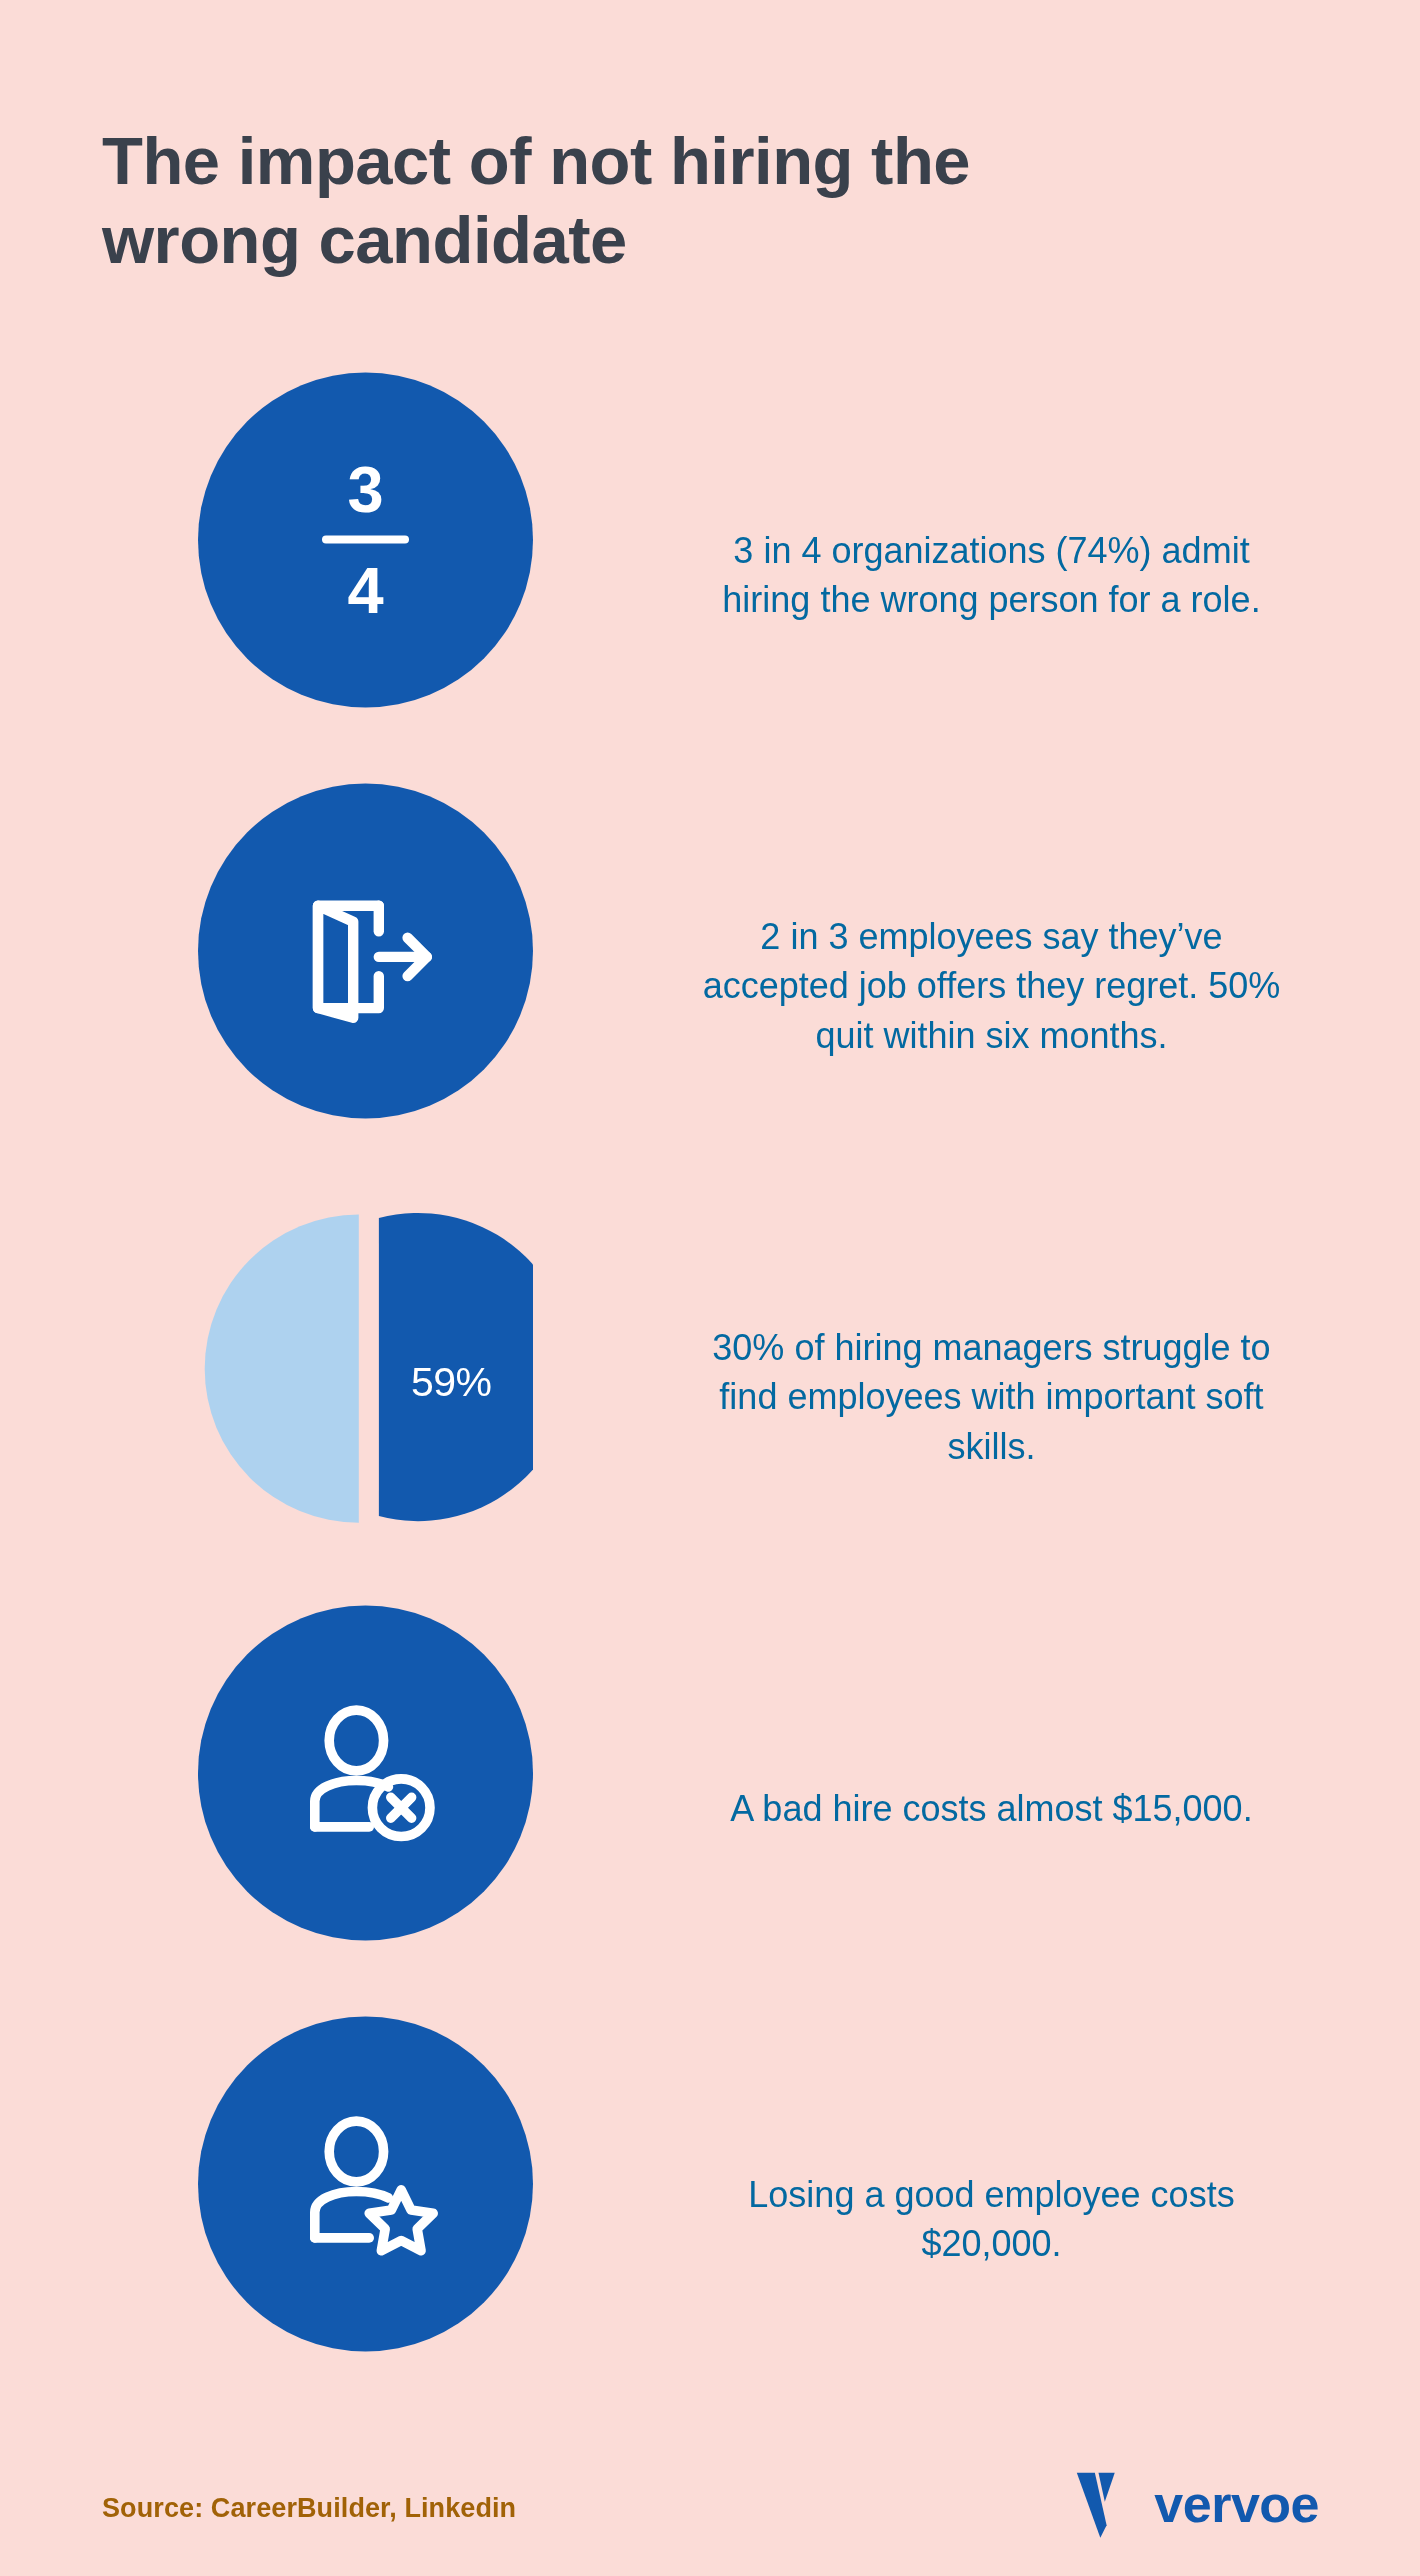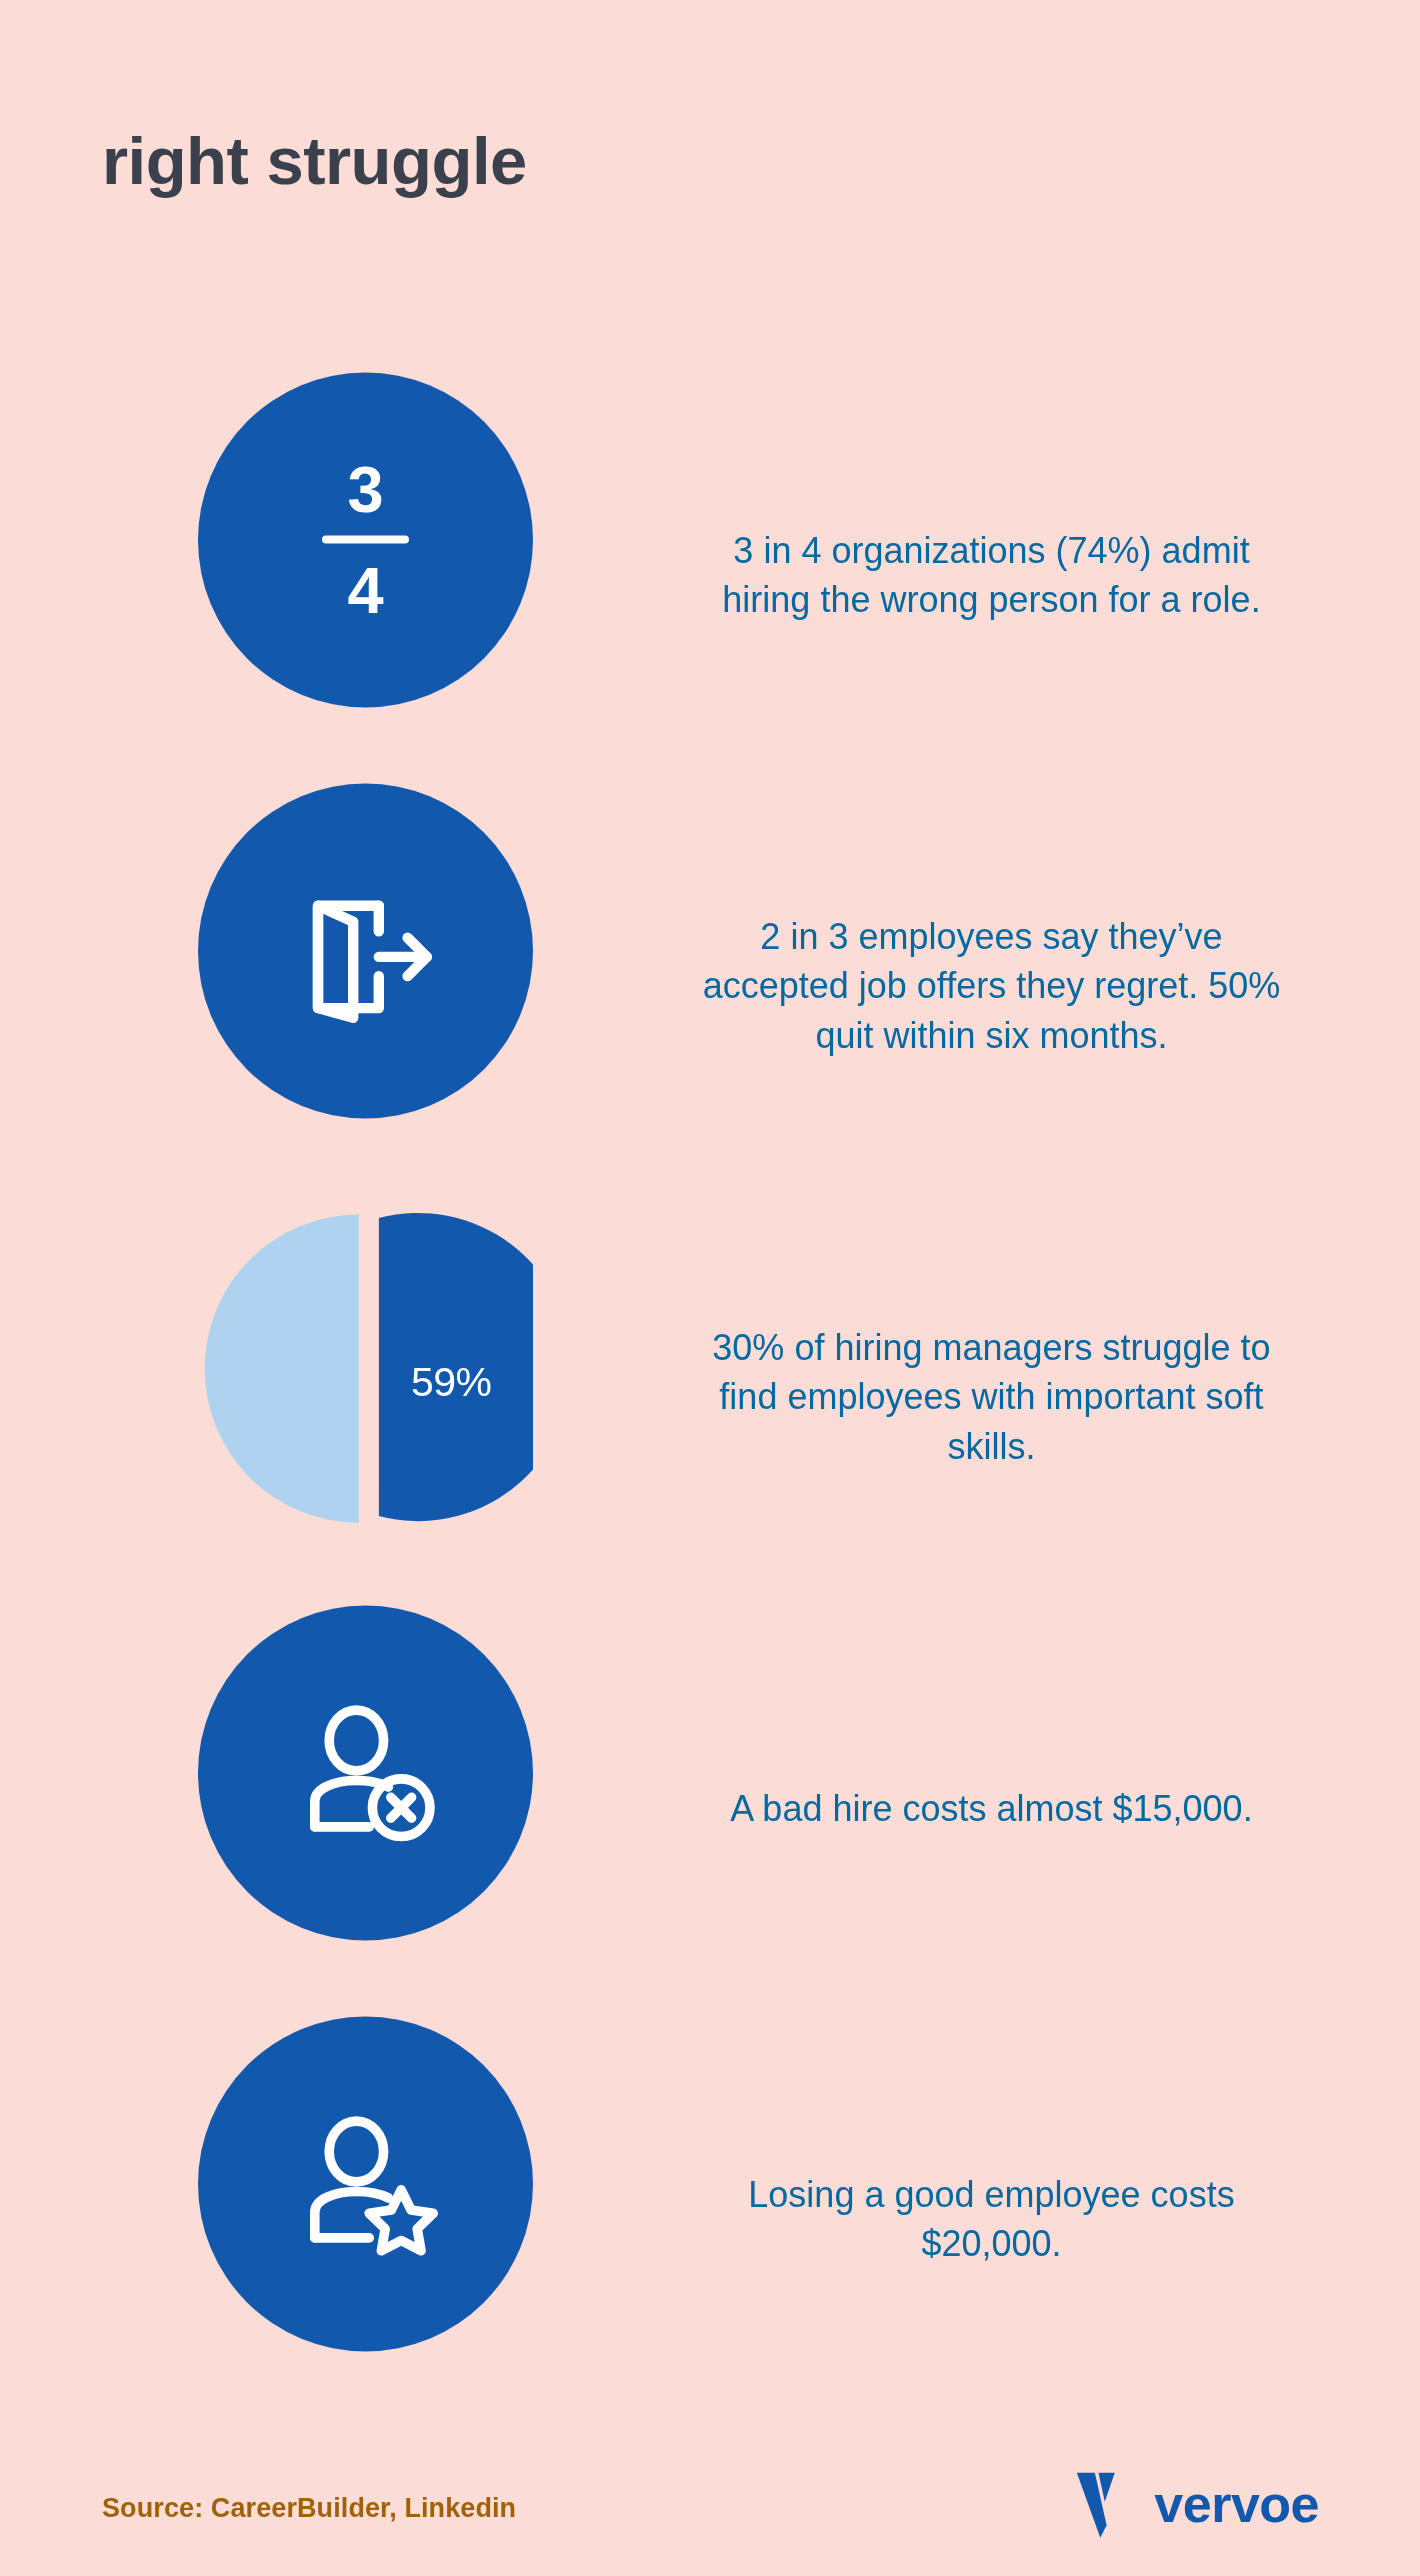--- a/index.html
+++ b/index.html
@@ -180,6 +180,7 @@
 <div class="page">
 
   <h1 class="headline">
+    <span class="line">The impact of not hiring the</span>
     <span class="line">right struggle</span>
   </h1>
 

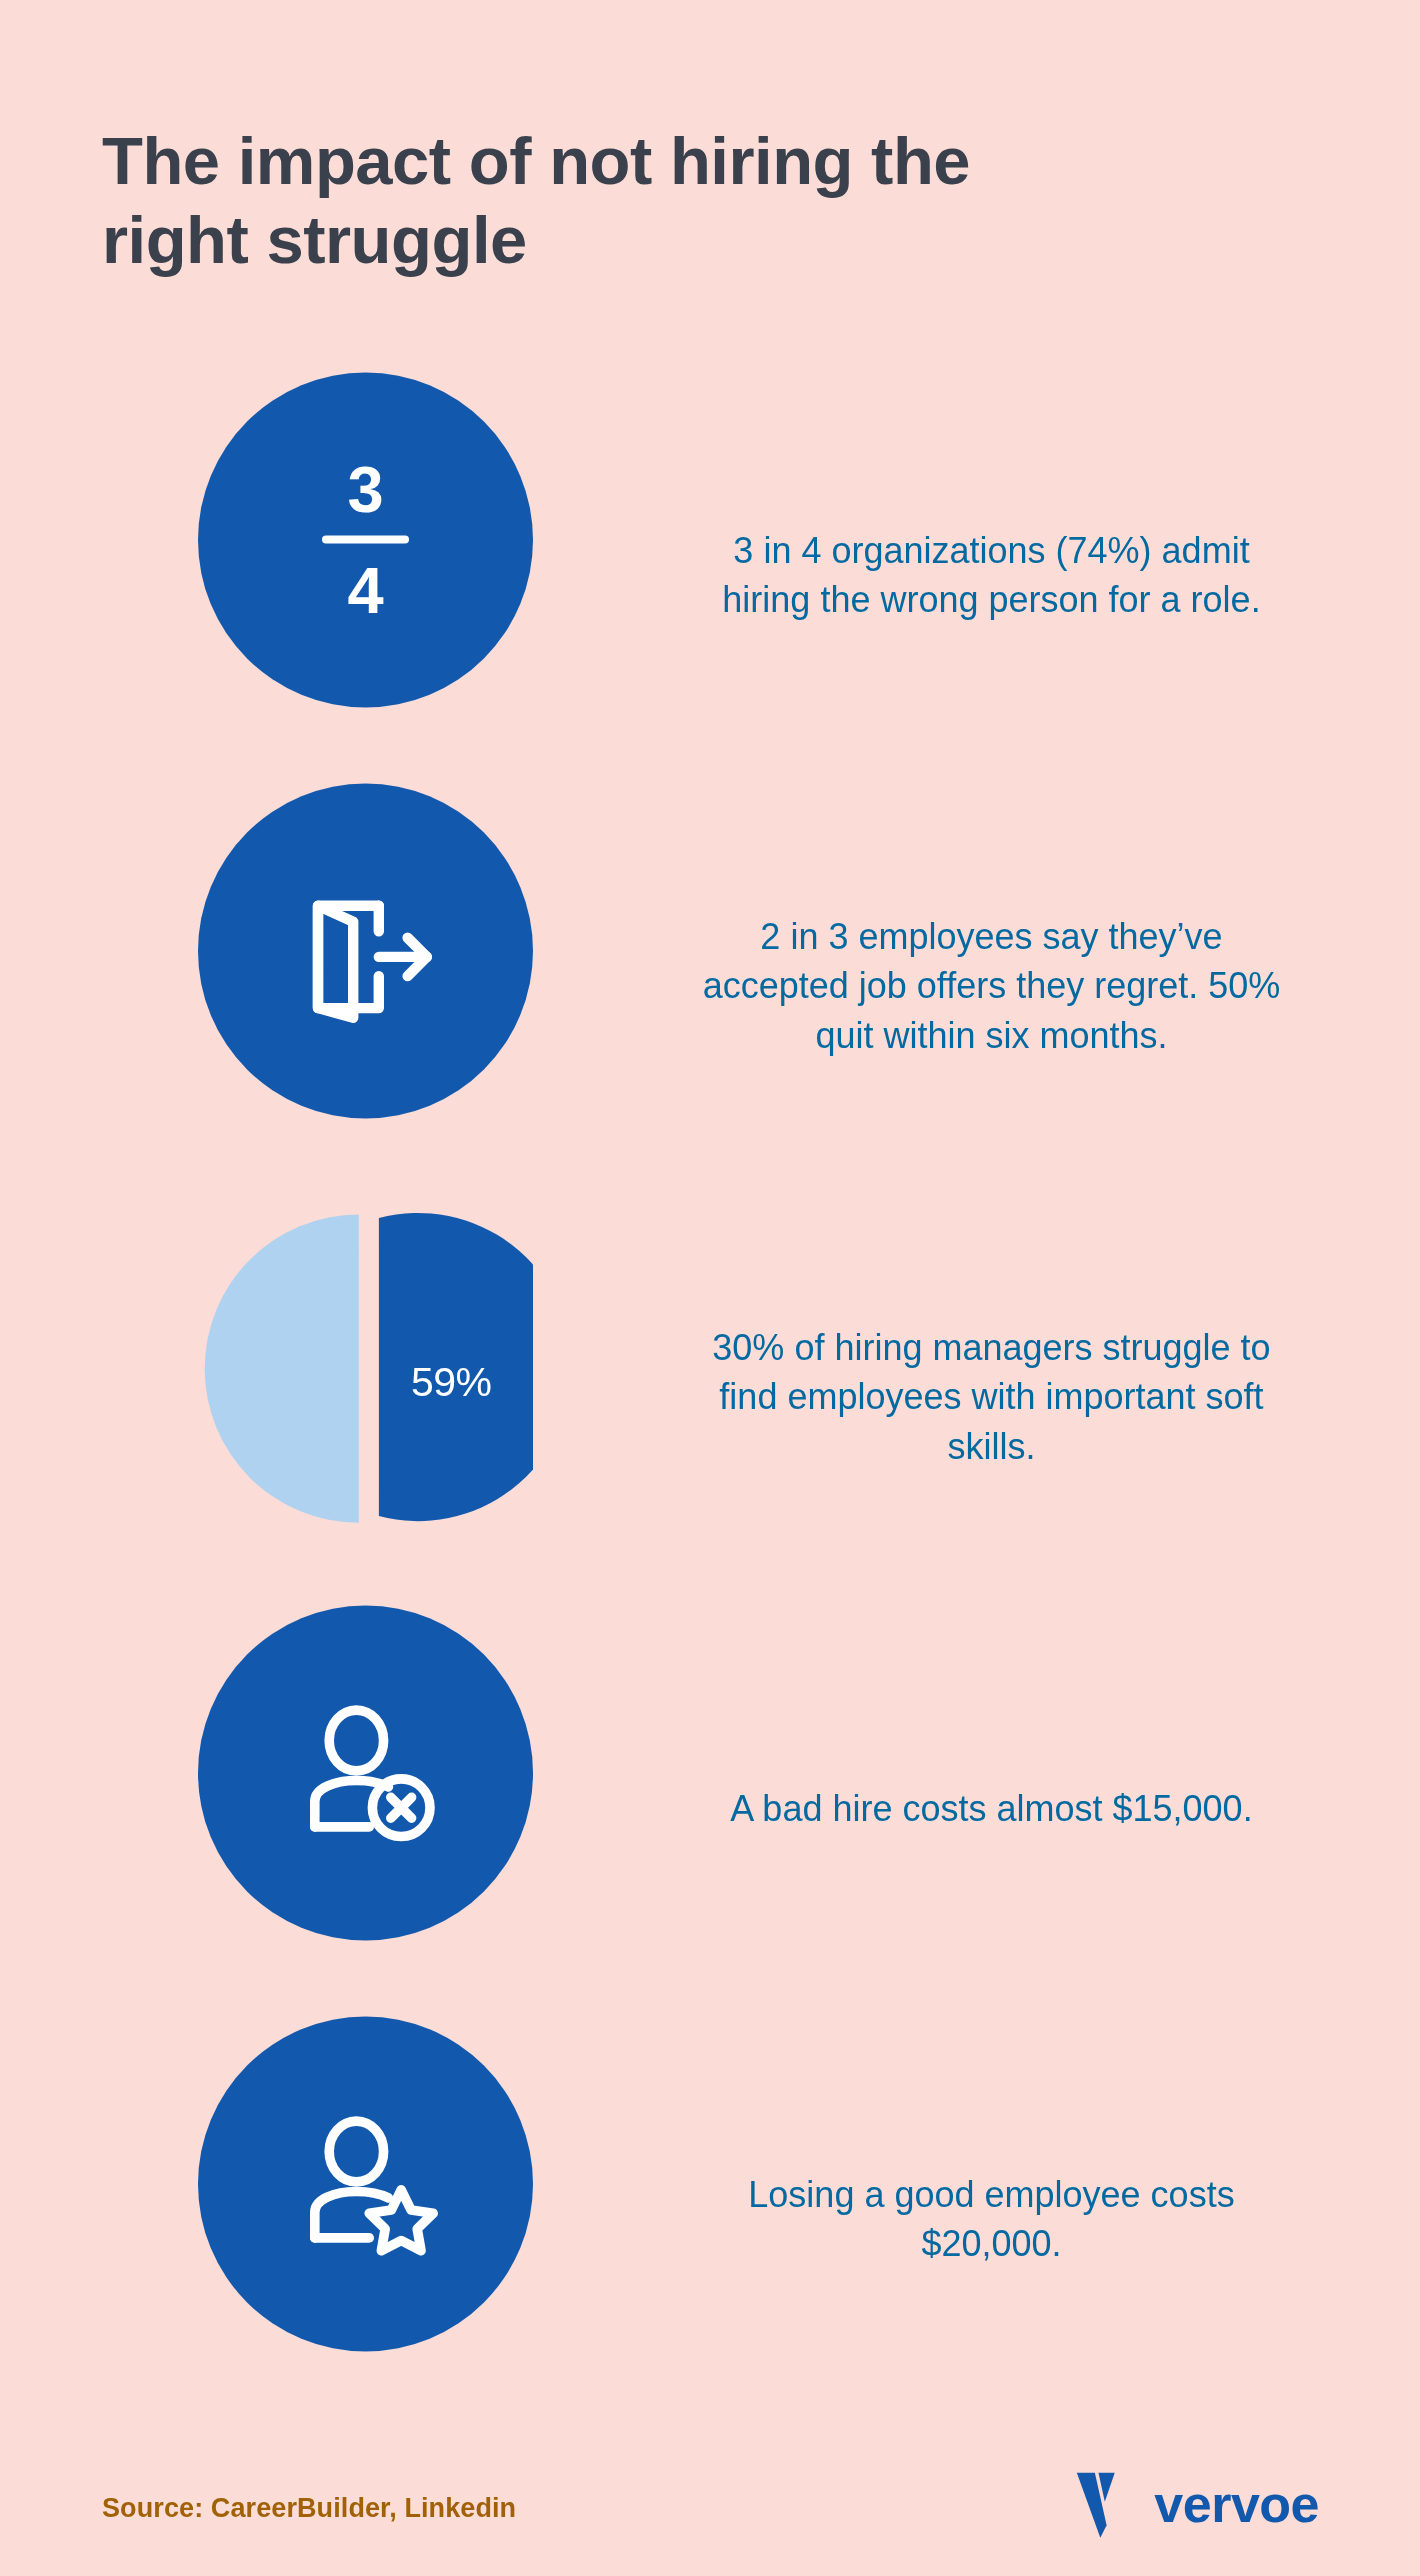--- a/index.html
+++ b/index.html
@@ -181,7 +181,7 @@
 
   <h1 class="headline">
     <span class="line">The impact of not hiring the</span>
-    <span class="line">right struggle</span>
+    <span class="line">wrong candidate</span>
   </h1>
 
   <div class="rows">

